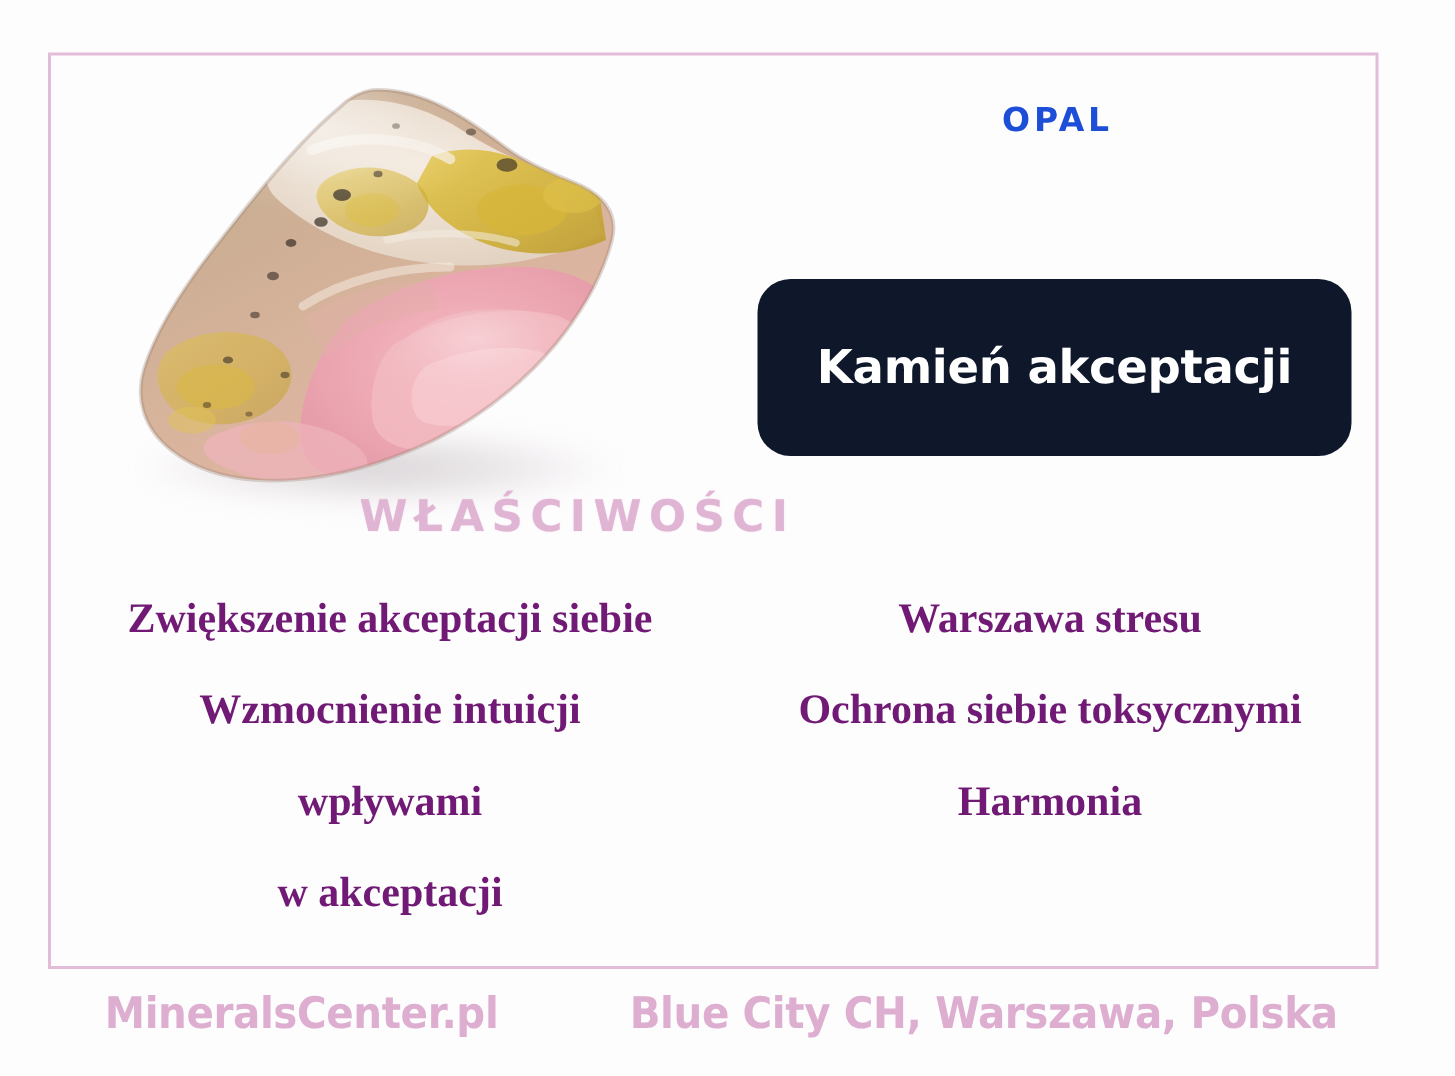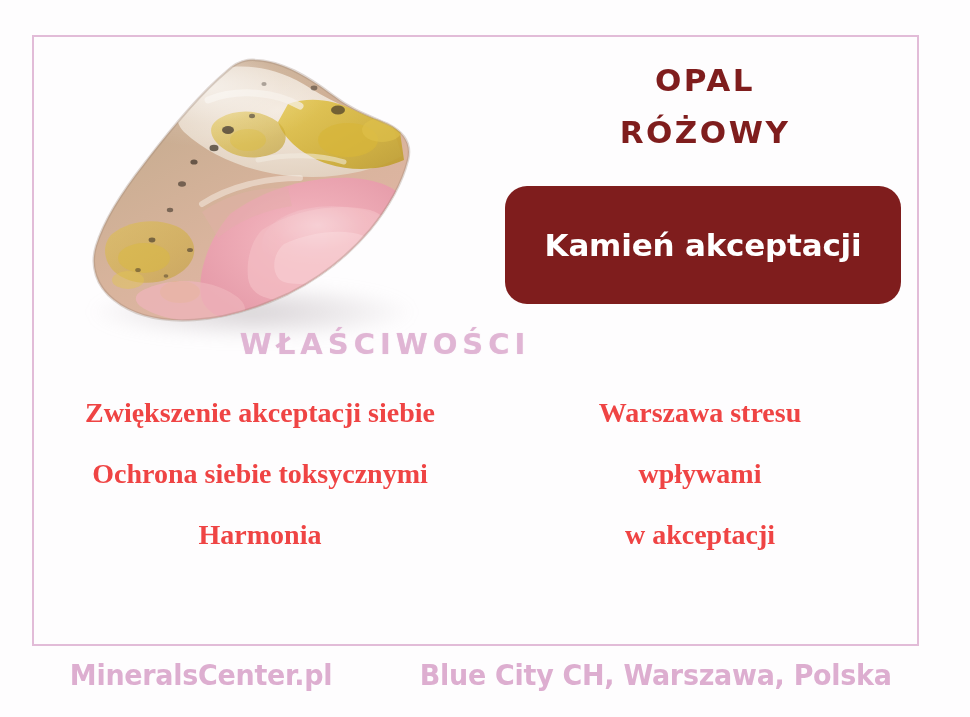--- a/index.html
+++ b/index.html
@@ -73,8 +73,8 @@
     font-weight: 700;
     font-variant: small-caps;
     text-transform: lowercase;
-    color: #7f1d1d;
-    font-size: 44px;
+    color: #1d4ed8;
+    font-size: 32px;
     line-height: 52px;
     letter-spacing: 2.5px;
   }

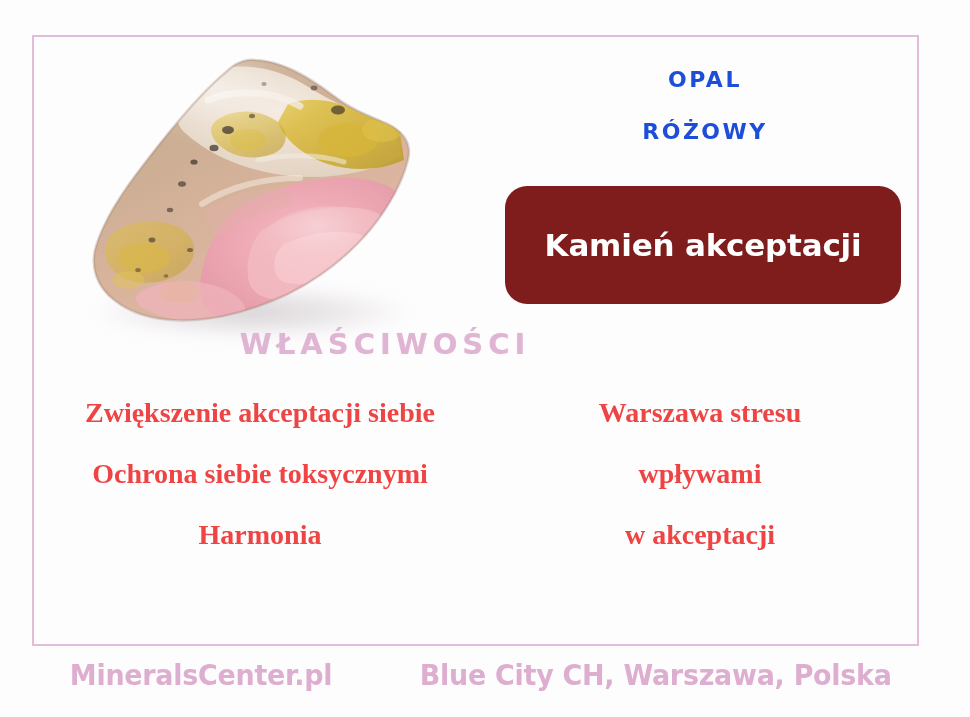--- a/index.html
+++ b/index.html
@@ -308,7 +308,6 @@
 
   <div class="title-block">
     <div class="title-line">Opal</div>
-    <div class="title-line">różowy</div>
   </div>
 
   <div class="badge">

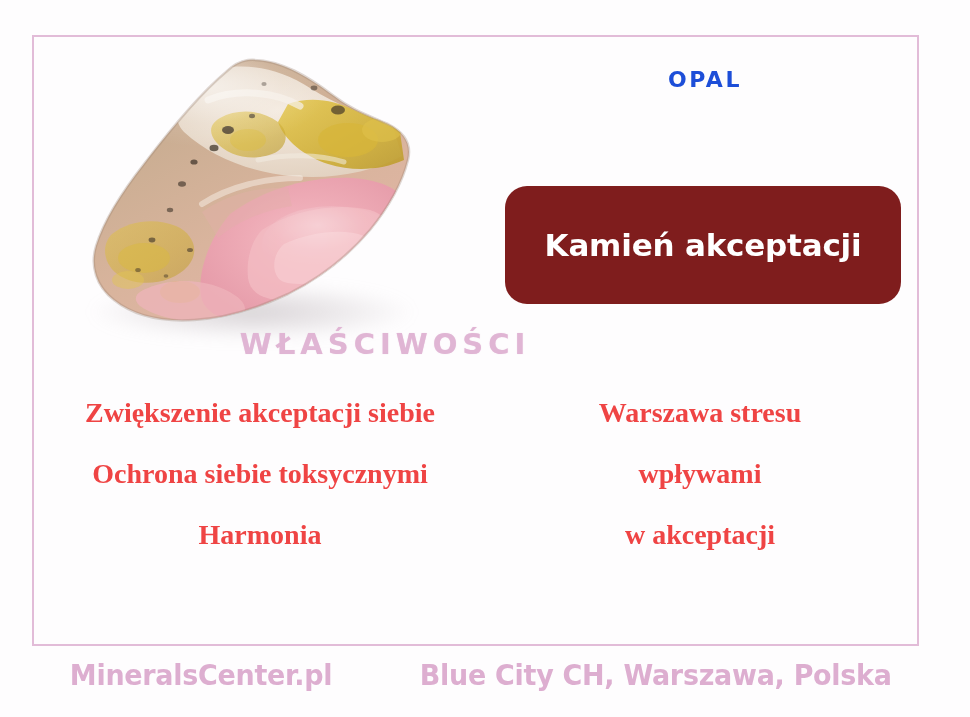--- a/index.html
+++ b/index.html
@@ -86,7 +86,7 @@
     top: 186px;
     width: 396px;
     height: 118px;
-    background: #7f1d1d;
+    background: #0f172a;
     border-radius: 22px;
     display: flex;
     align-items: center;

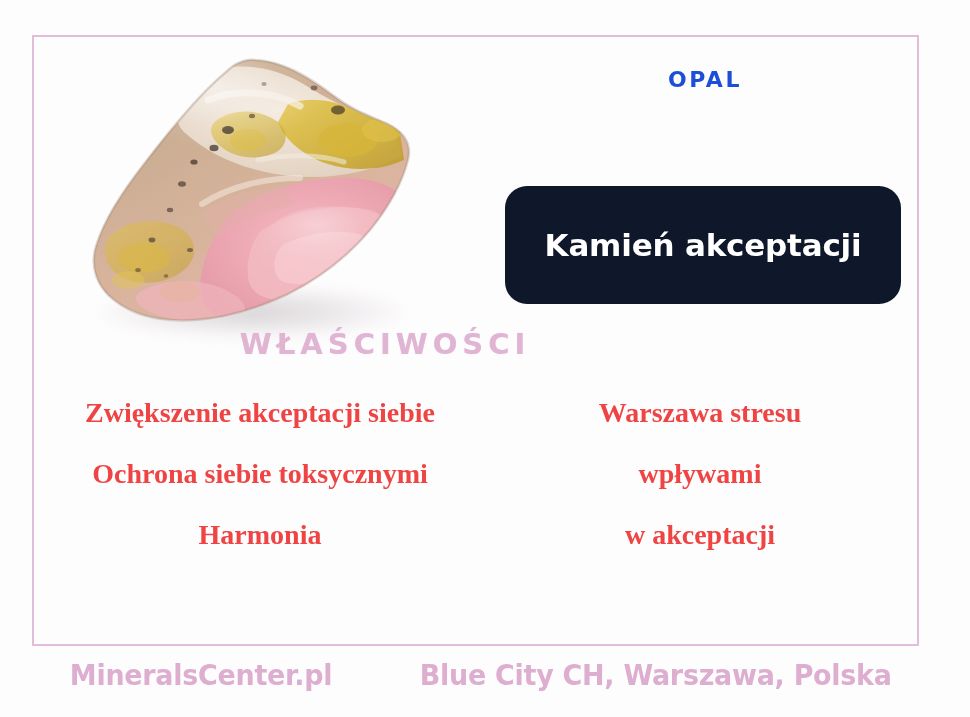--- a/index.html
+++ b/index.html
@@ -132,7 +132,7 @@
     font-family: "Liberation Serif", "DejaVu Serif", serif;
     font-weight: 700;
     font-size: 28px;
-    color: #ef4444;
+    color: #701a75;
     white-space: nowrap;
   }
 

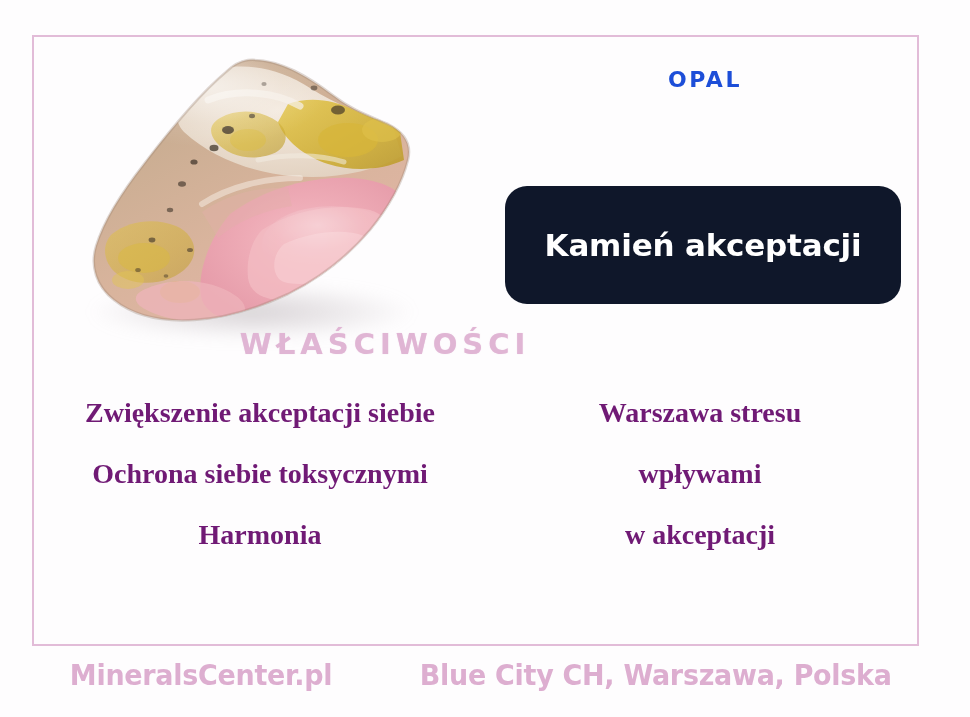--- a/index.html
+++ b/index.html
@@ -319,6 +319,7 @@
   <div class="props">
     <div class="prop-cell">Zwiększenie akceptacji siebie</div>
     <div class="prop-cell">Warszawa stresu</div>
+    <div class="prop-cell">Wzmocnienie intuicji</div>
     <div class="prop-cell">Ochrona siebie toksycznymi</div>
     <div class="prop-cell">wpływami</div>
     <div class="prop-cell">Harmonia</div>

